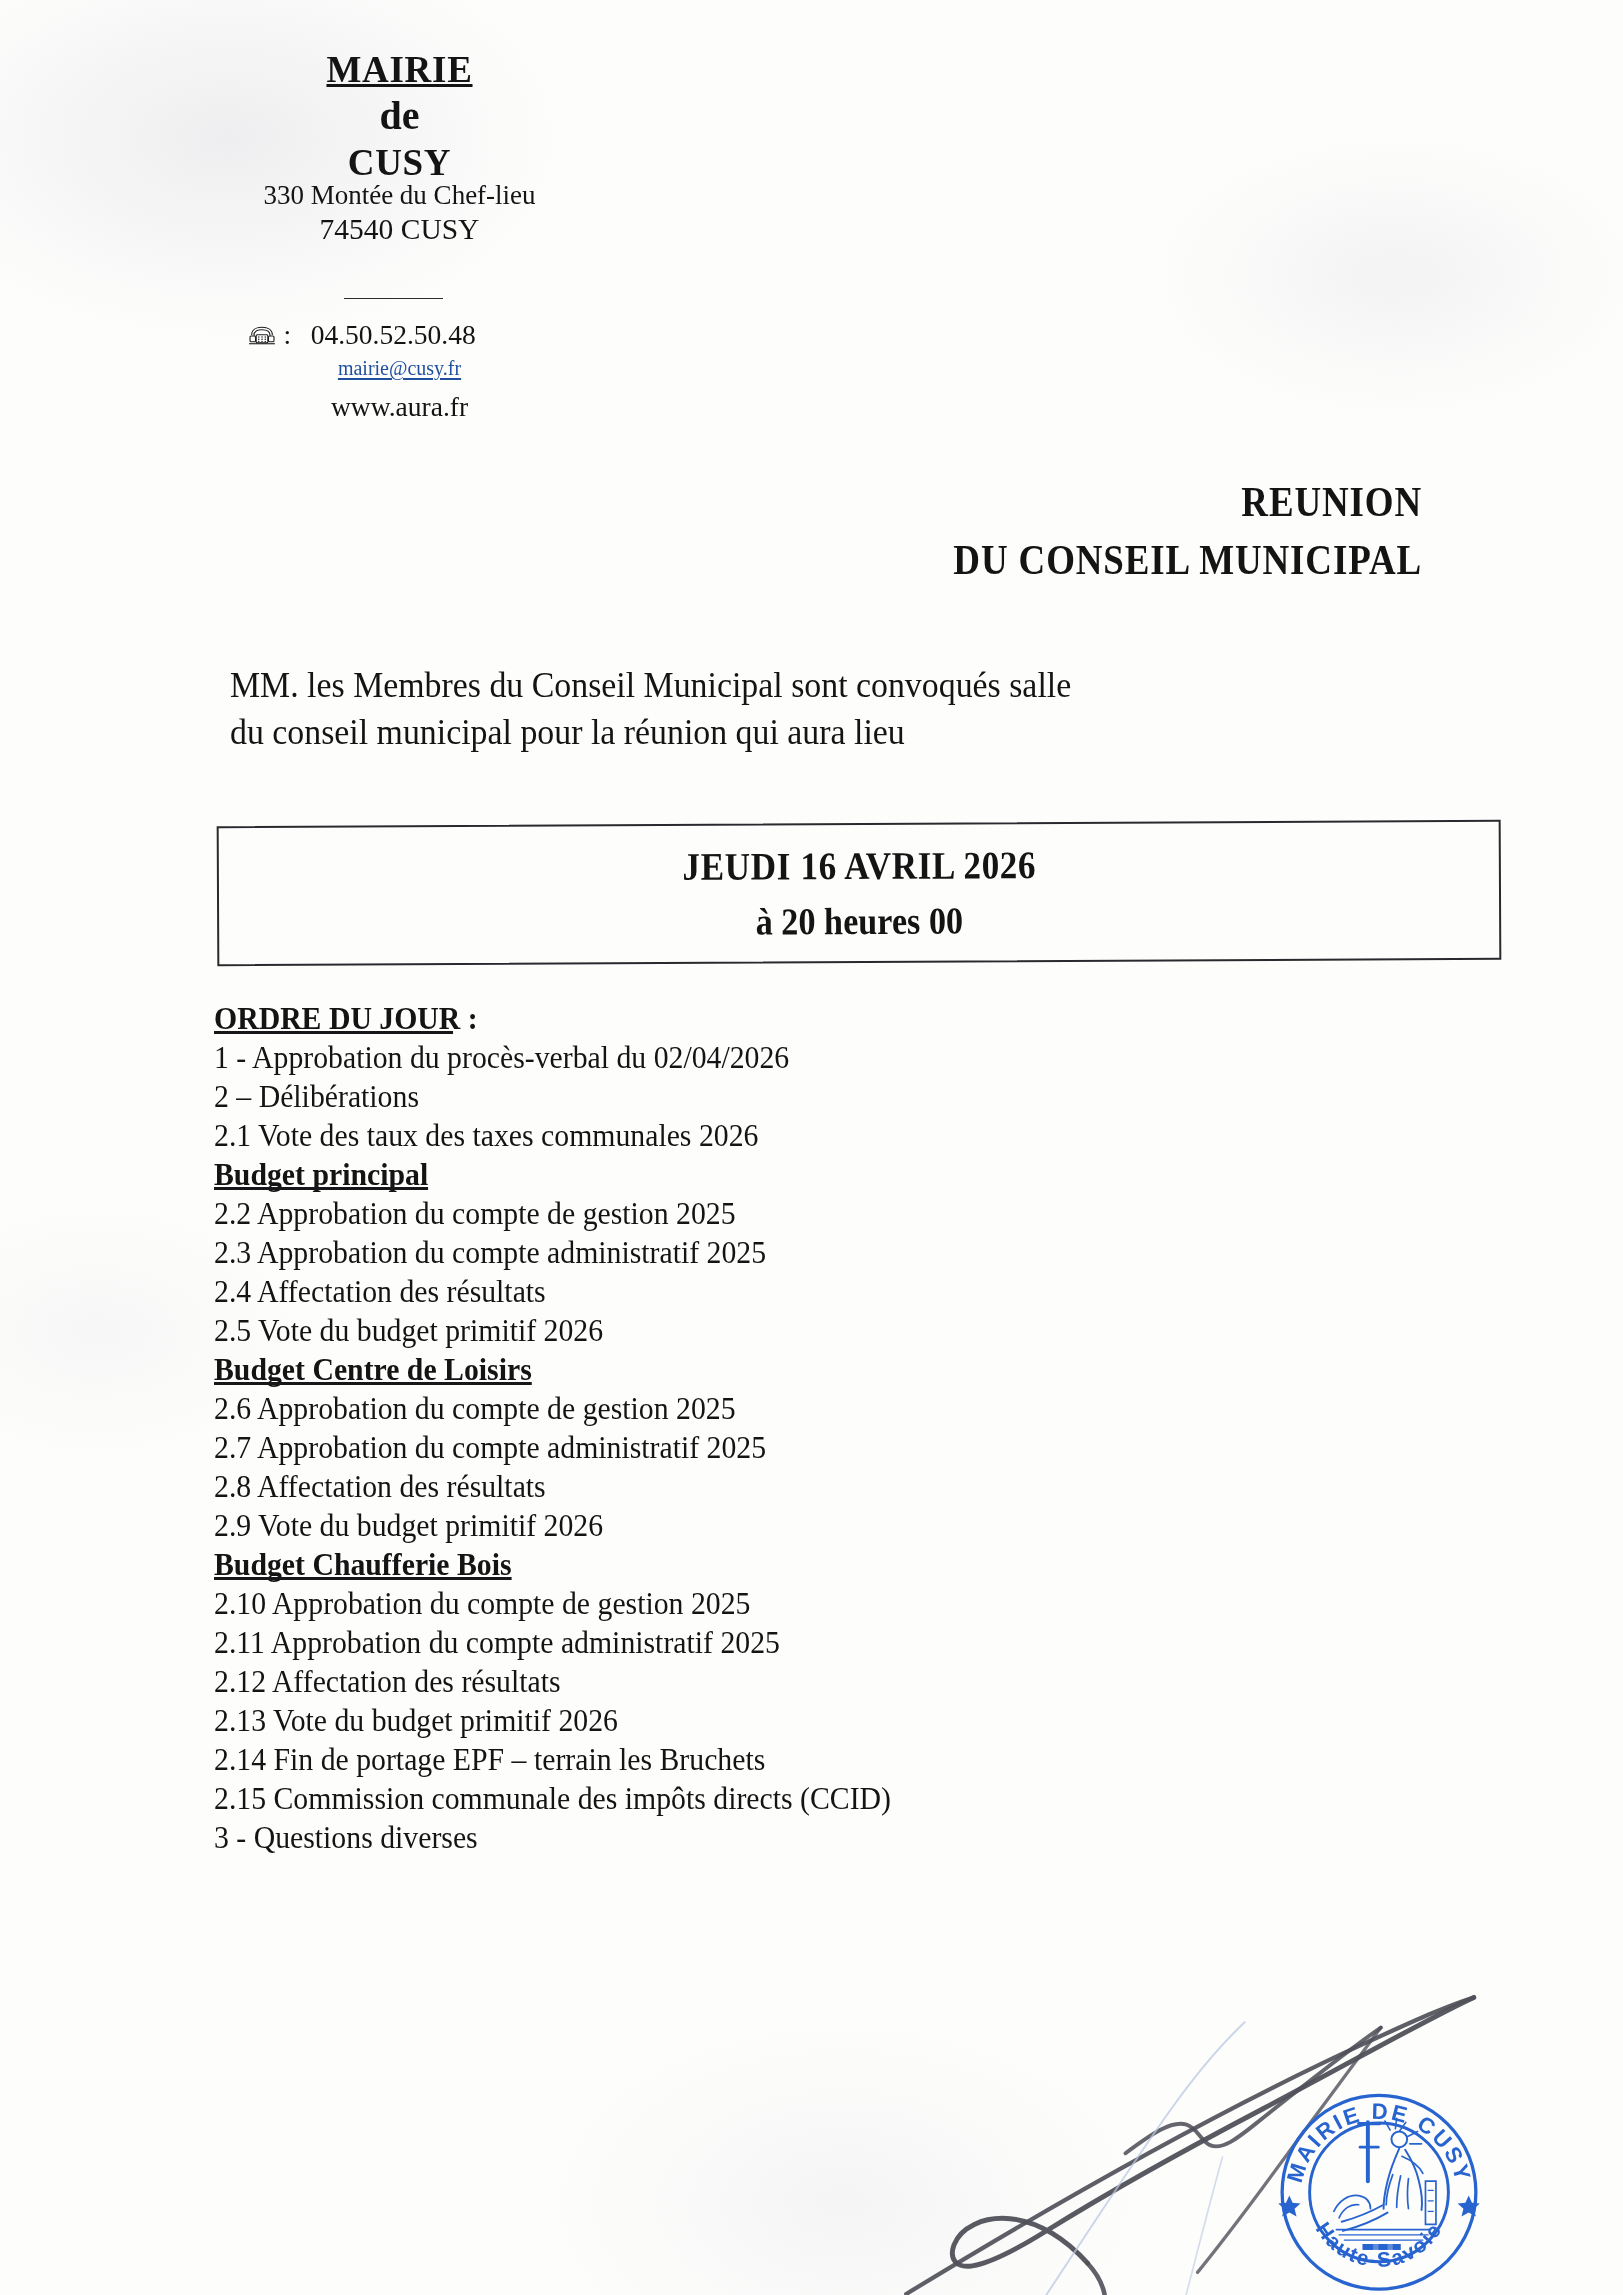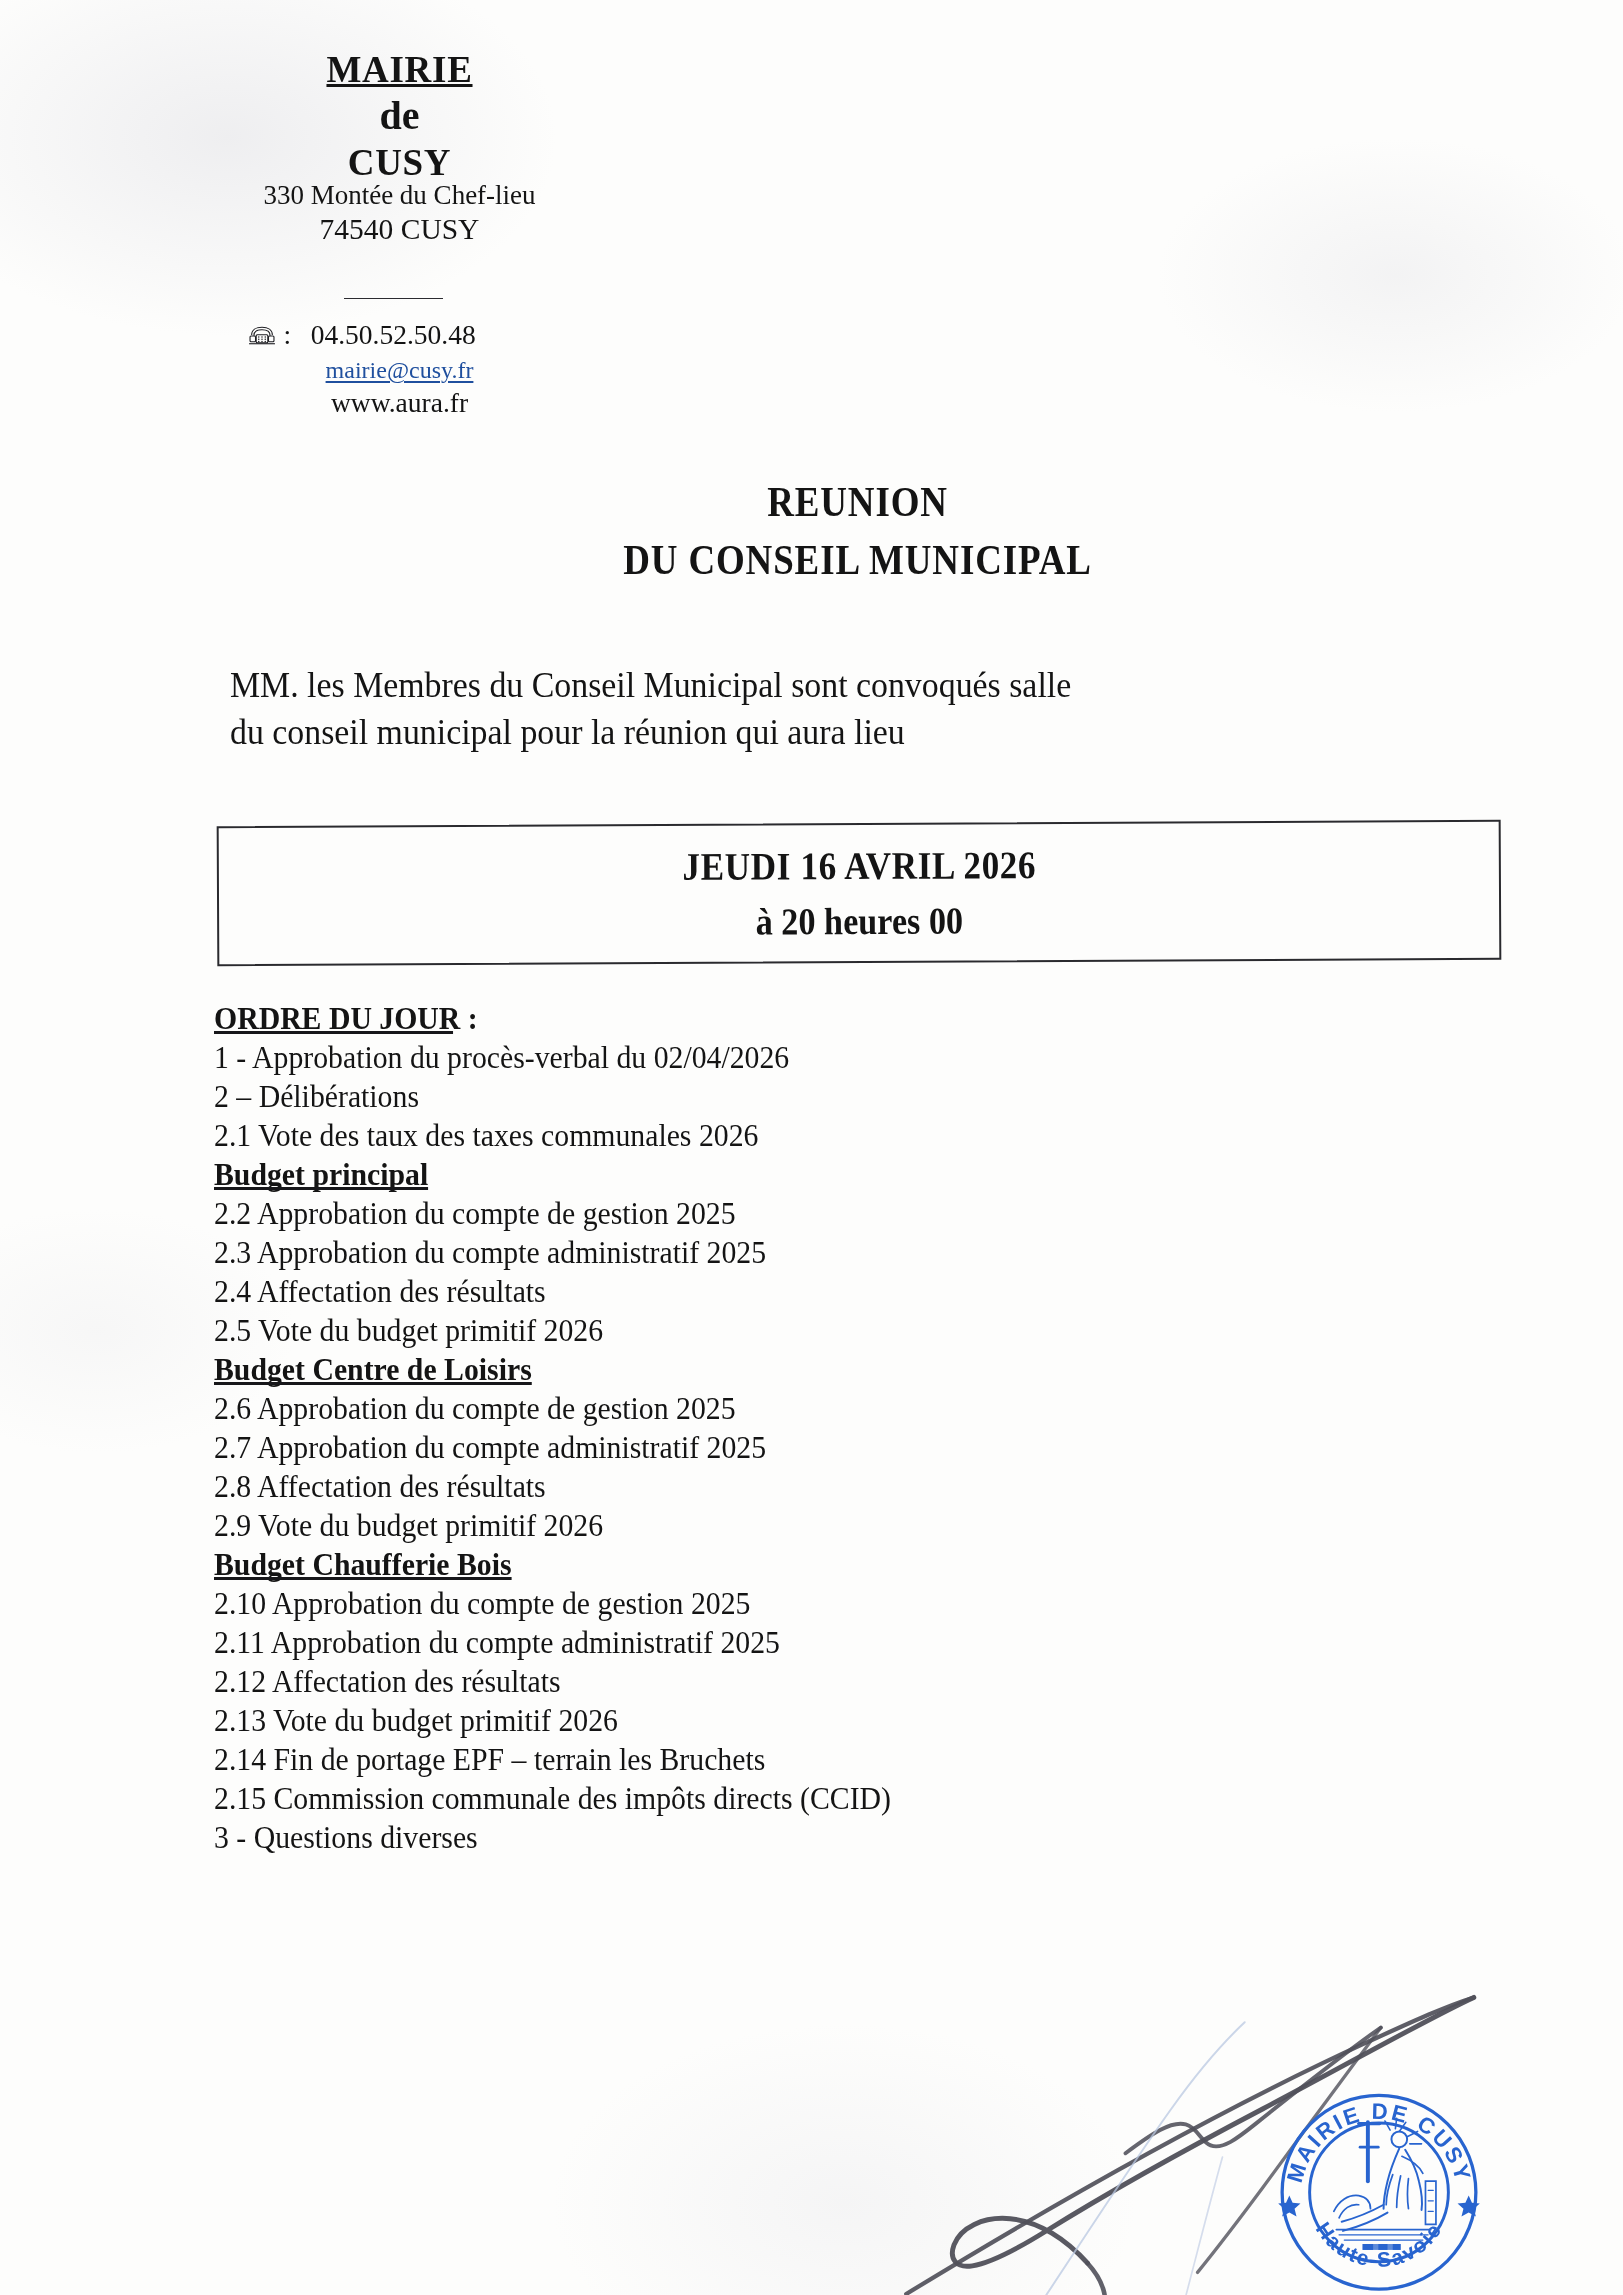--- a/index.html
+++ b/index.html
@@ -99,13 +99,13 @@
   .ct-phone-icon svg { display: block; }
   .ct-colon { margin-right: 19.6px; }
   .ct-email {
-    font-size: 24px;
+    font-size: 20px;
     color: #1f4f9e;
     text-decoration: underline;
     text-decoration-thickness: 1.6px;
     text-underline-offset: 3.3px;
     display: block;
-    margin-bottom: 7px;
+    margin-bottom: 15px;
   }
   .ct-web { font-size: 27.5px; display: block; }
 

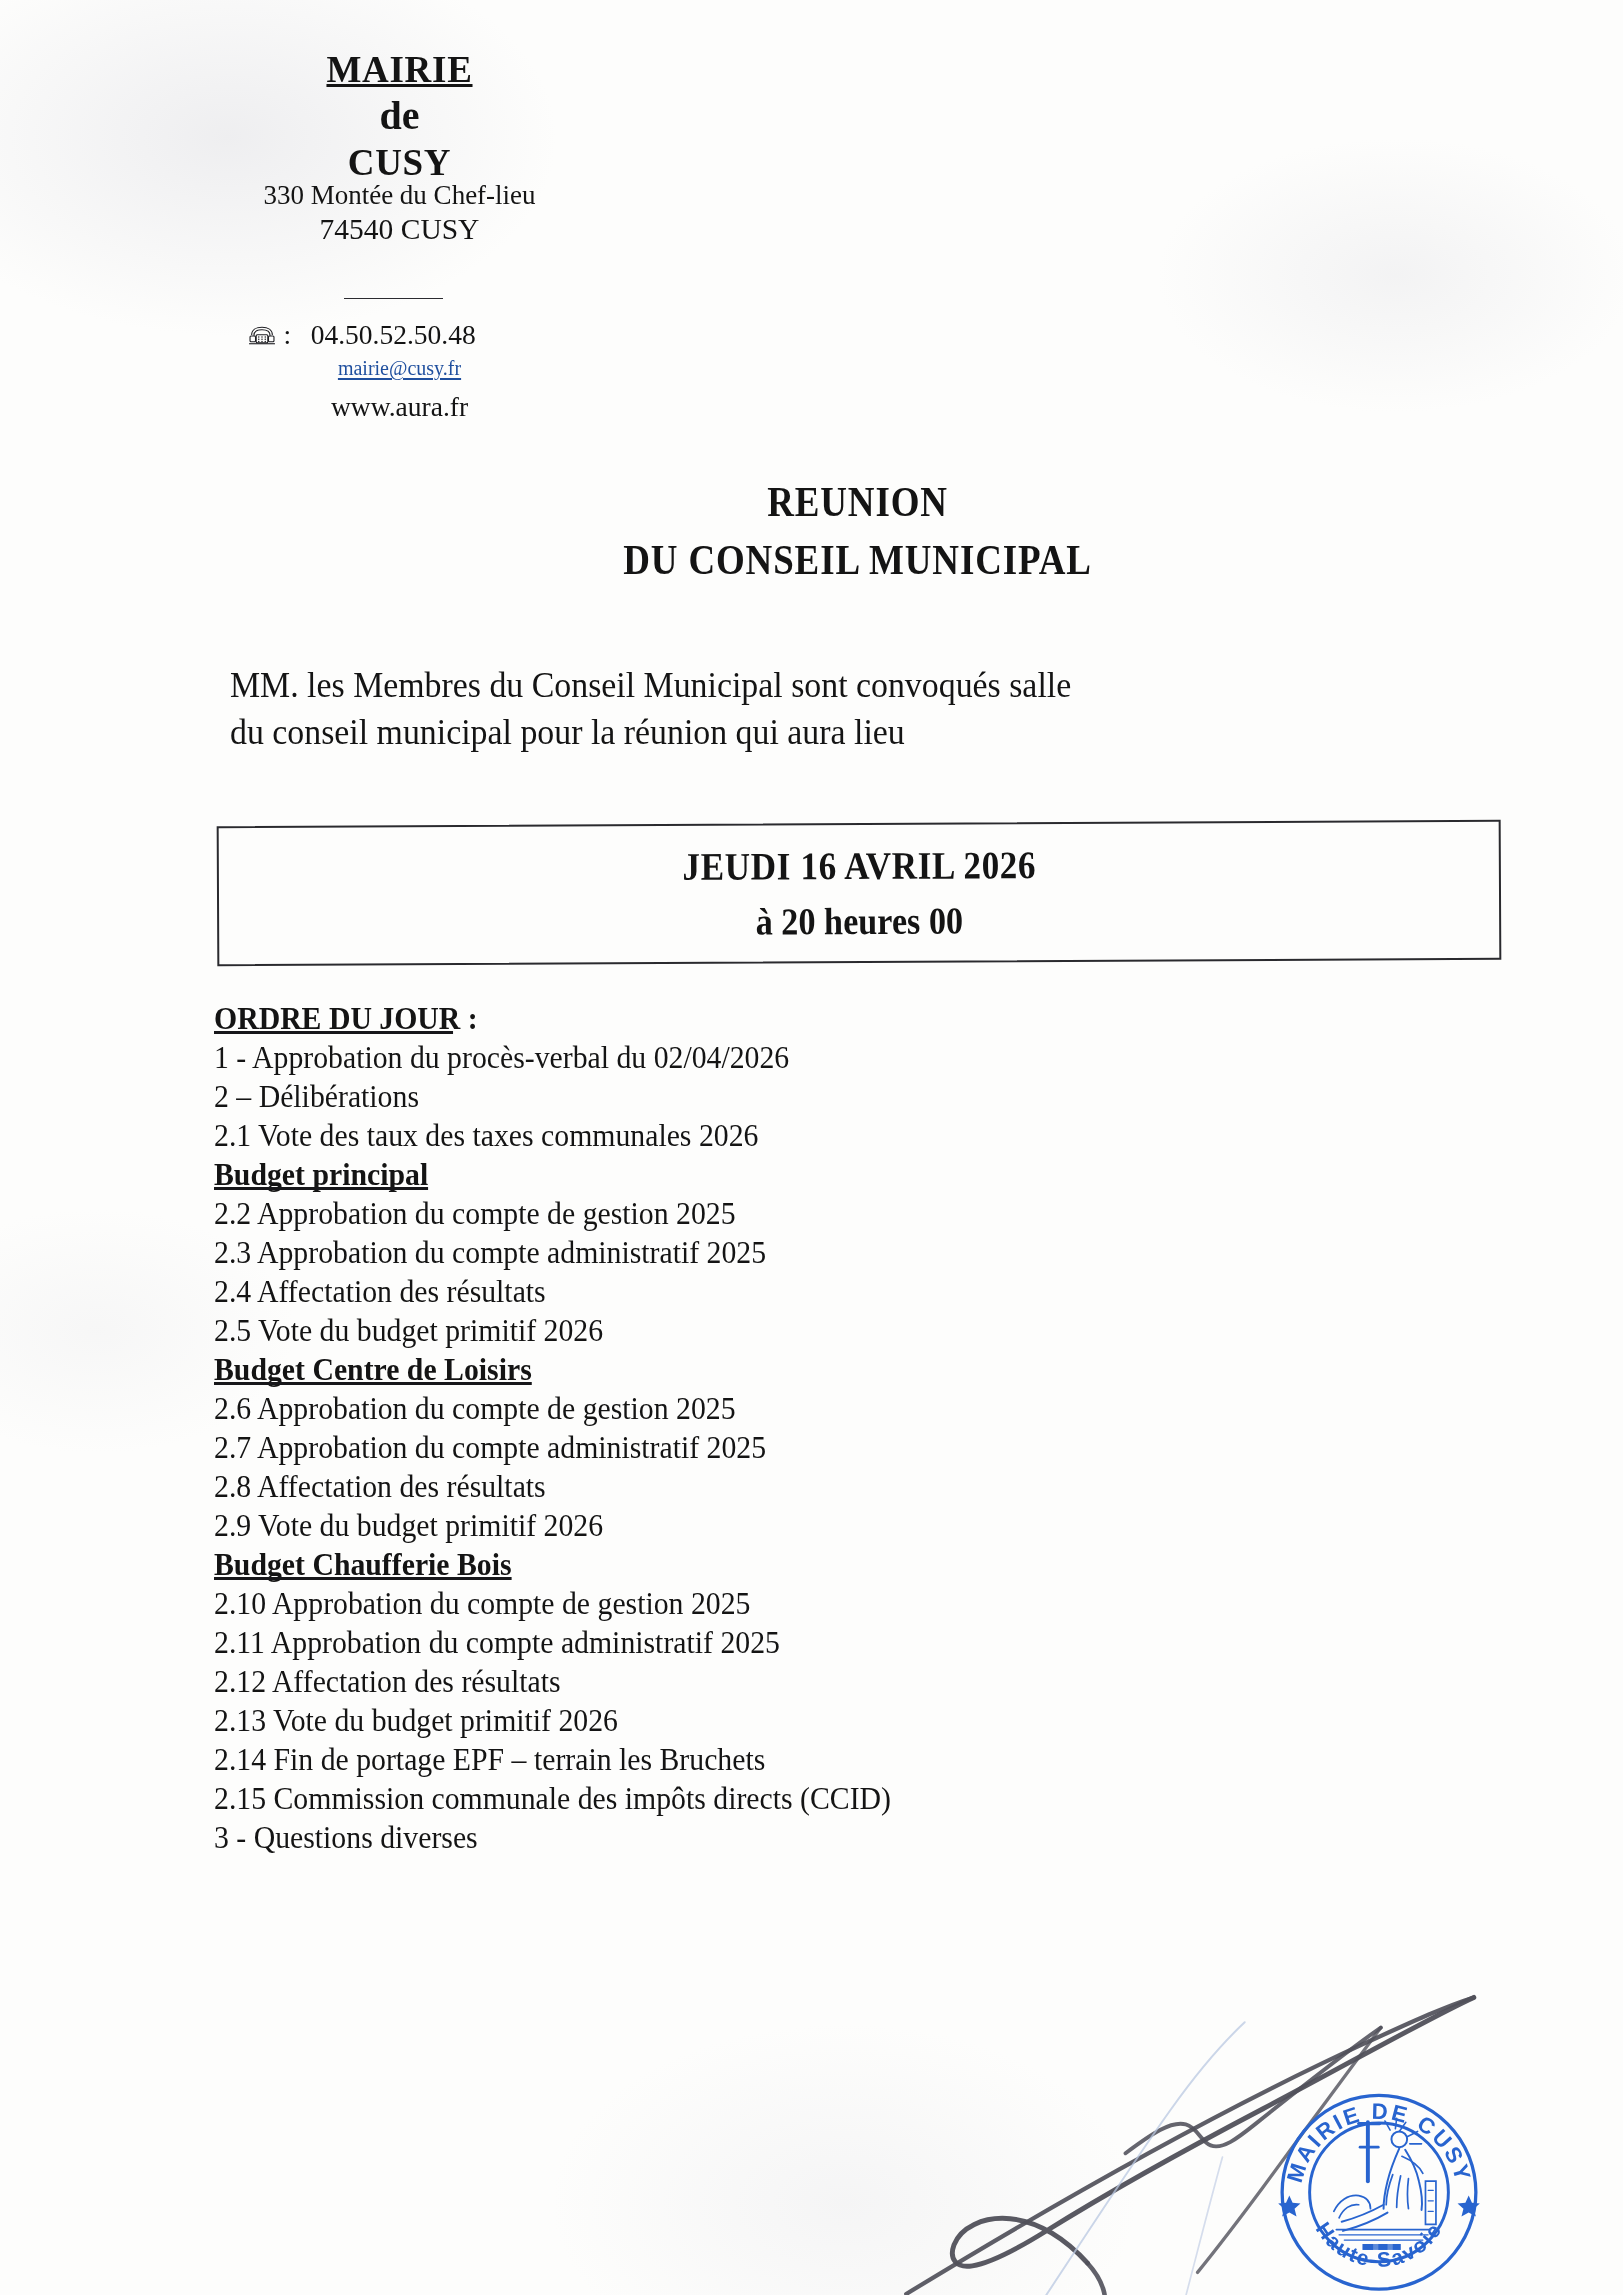--- a/index.html
+++ b/index.html
@@ -115,7 +115,7 @@
     left: 216px;
     top: 481px;
     width: 1283px;
-    text-align: center;
+    text-align: right;
   }
   .title-1 {
     font-size: 42px;

